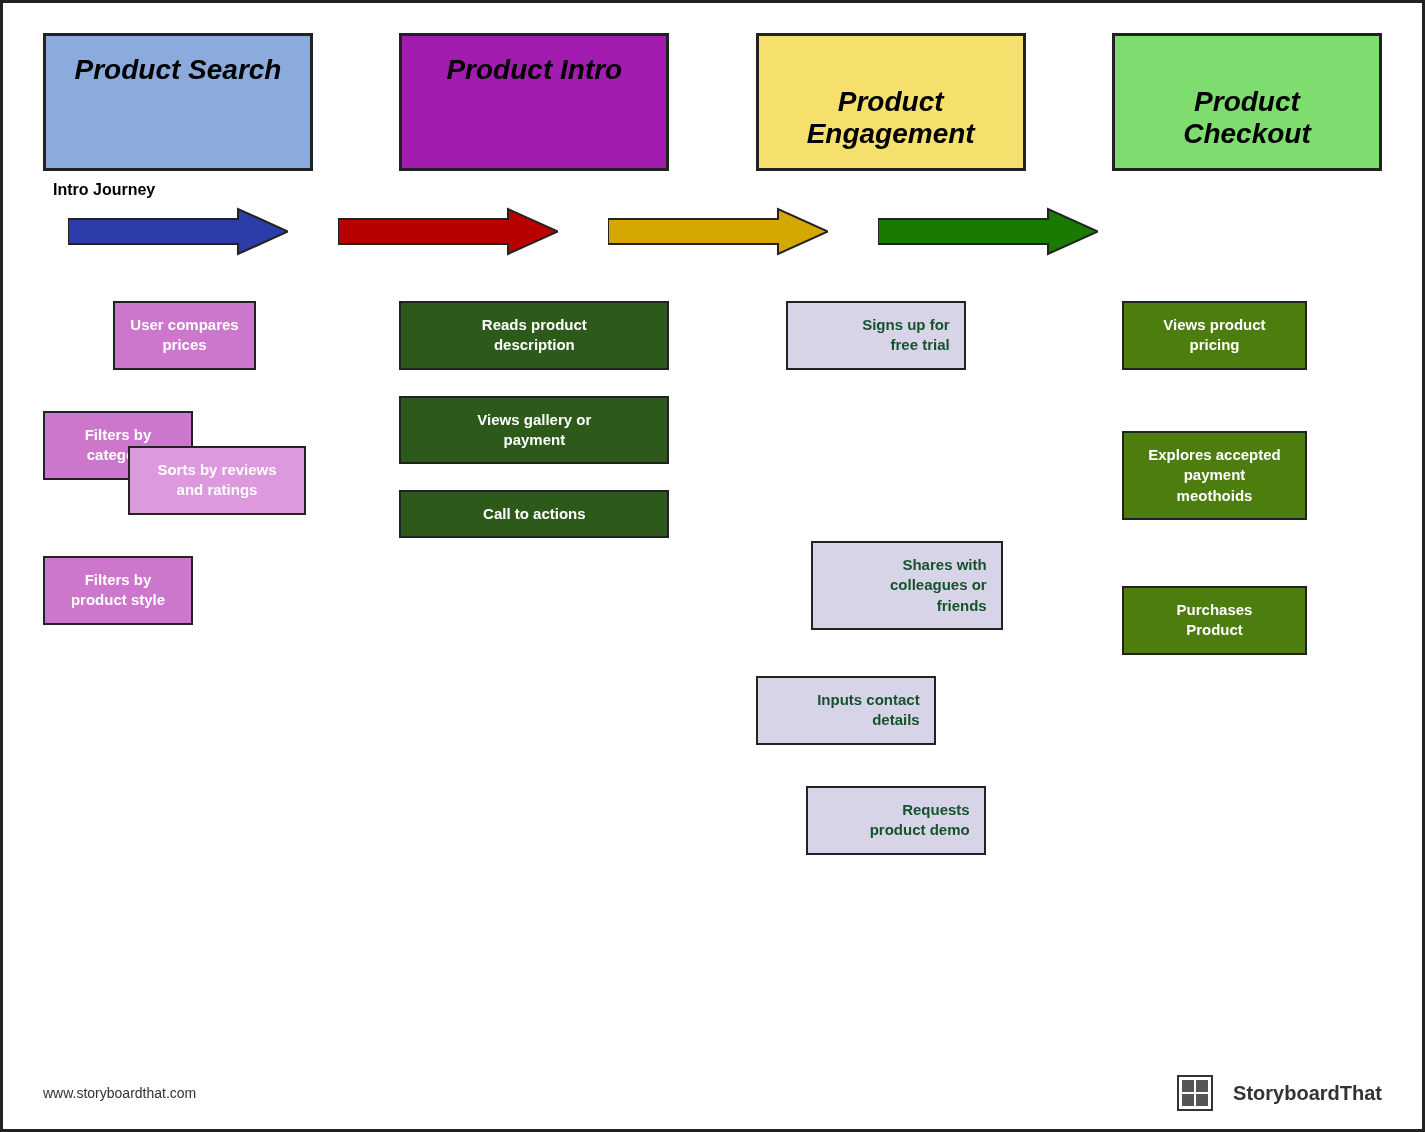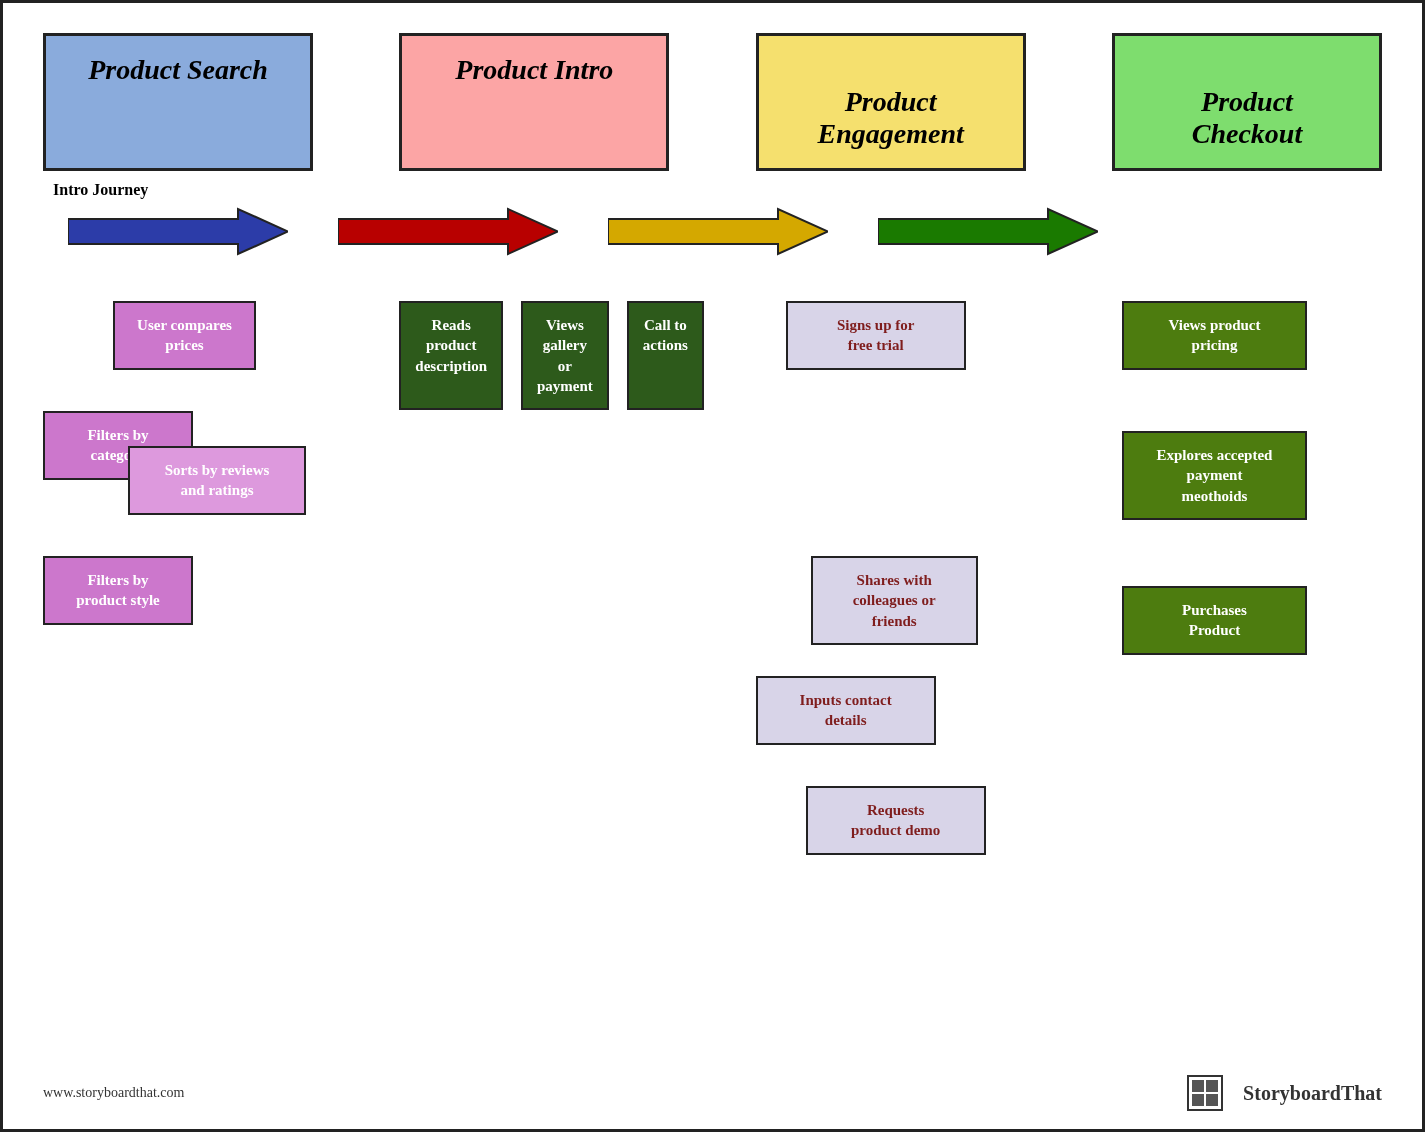--- a/index.html
+++ b/index.html
@@ -18,7 +18,6 @@
       height: 100%;
       padding: 30px 40px 46px 40px;
       position: relative;
-      font-family: Liberation Serif, serif;
     }
 
     

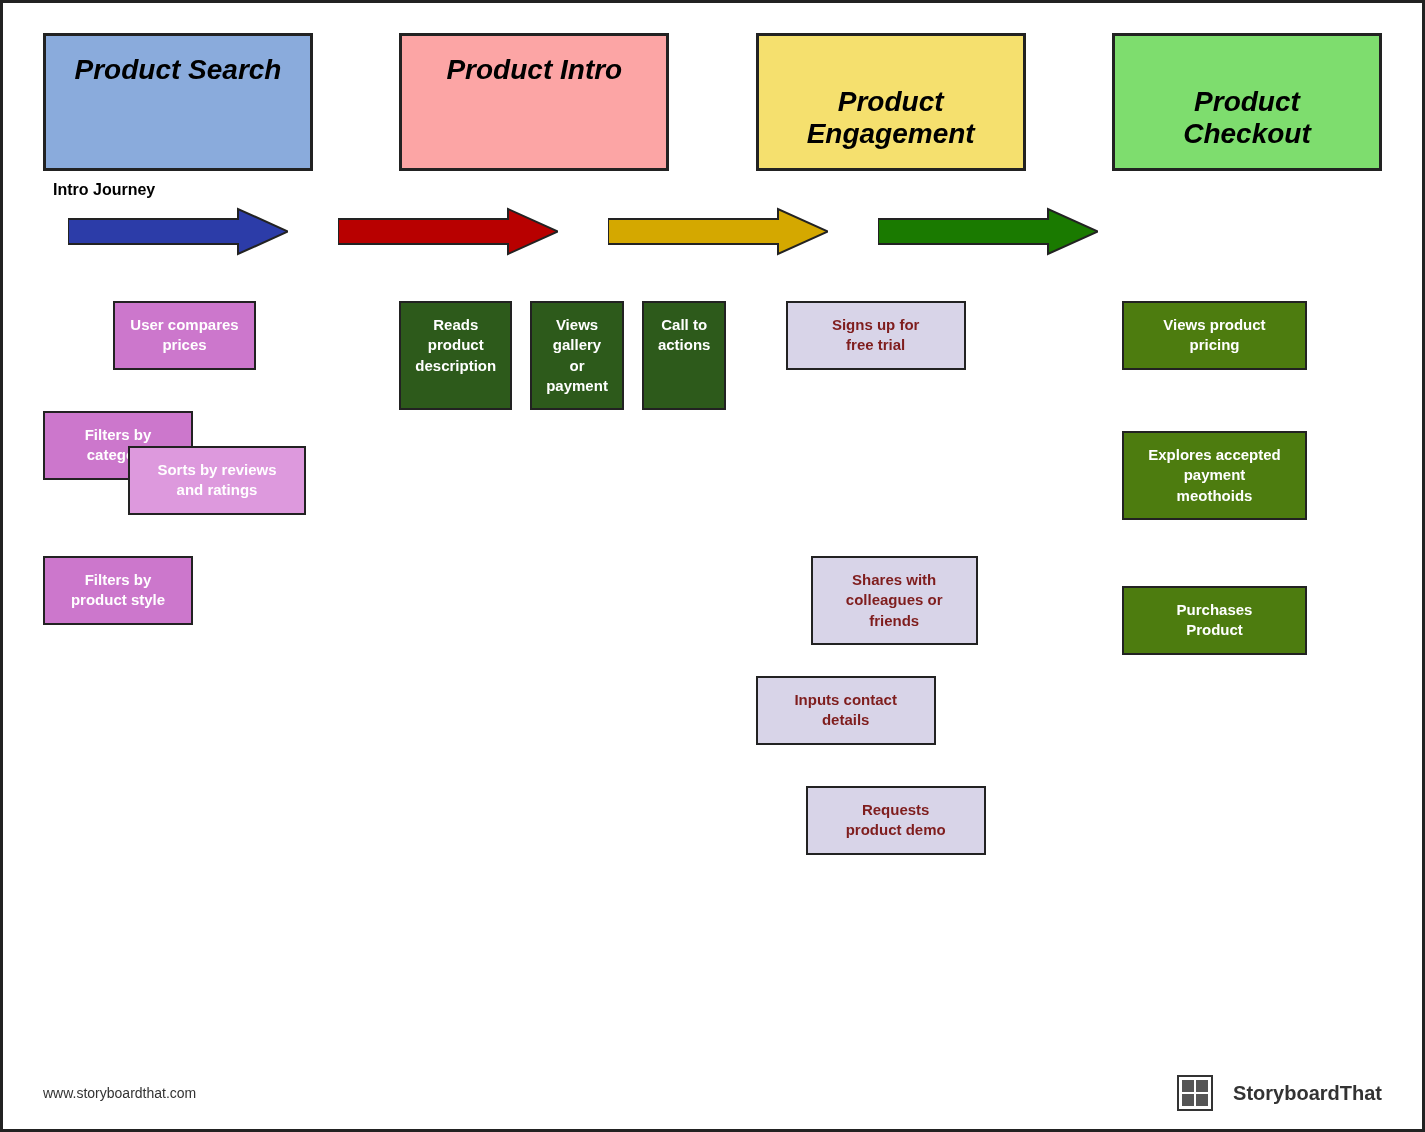--- a/index.html
+++ b/index.html
@@ -38,7 +38,7 @@
     }
 
     .header-search { background: #8aabdc; }
-    .header-intro { background: #fca5a5; }
+    .header-intro { background: #a21caf; }
     .header-engagement { background: #f5e06e; }
     .header-checkout { background: #7edd6e; }
 

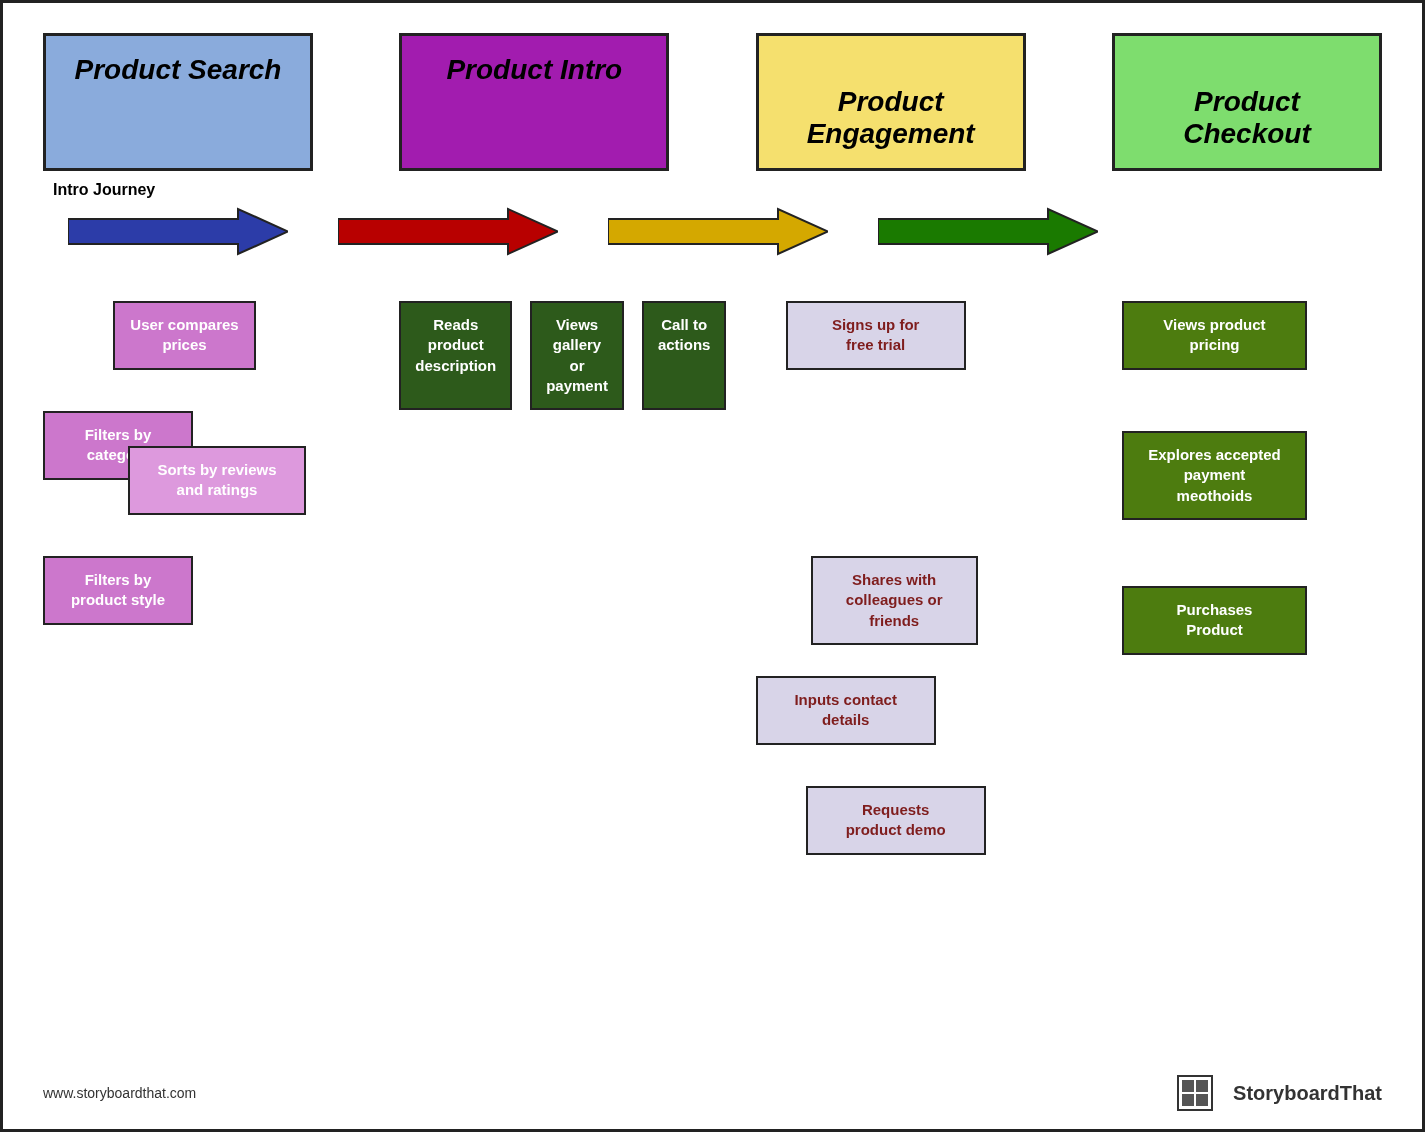--- a/index.html
+++ b/index.html
@@ -132,8 +132,8 @@
 
     .col-static {
       display: flex;
-      flex-direction: row;
-      gap: 18px;
+      flex-direction: column;
+      gap: 26px;
       width: 270px;
     }
   </style>

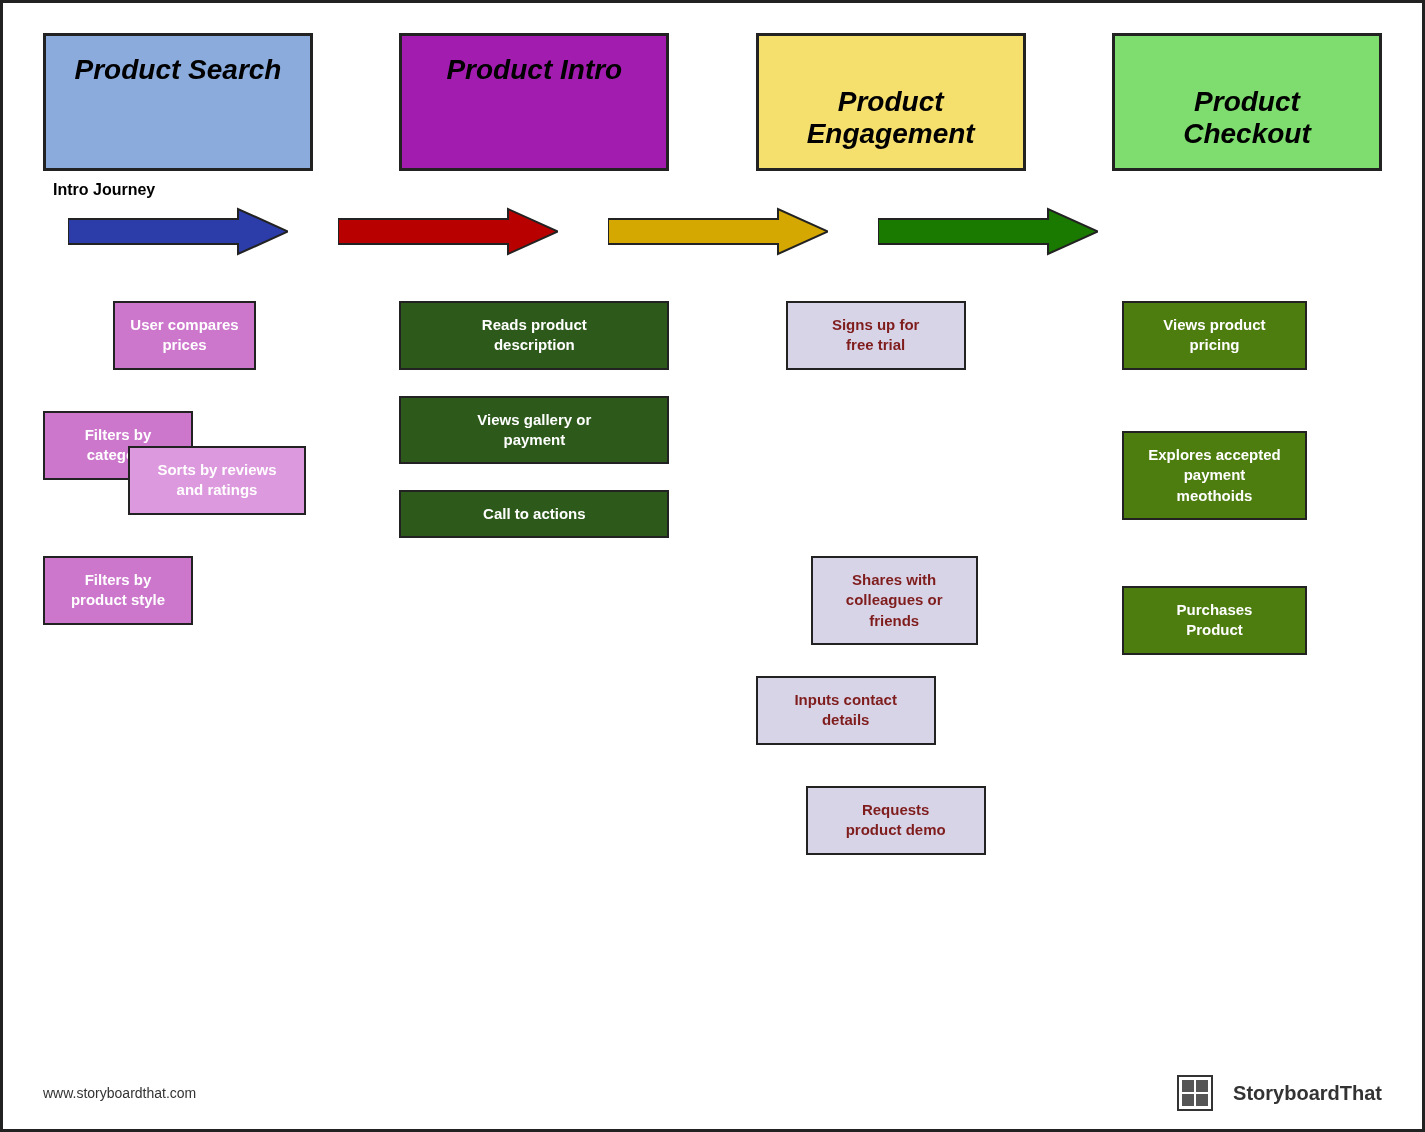--- a/index.html
+++ b/index.html
@@ -79,7 +79,7 @@
     
     .card-dark-green { background: #2d5a1b; color: #fff; }
     
-    .card-light-gray { background: #d8d4e8; color: #7f1d1d; }
+    .card-light-gray { background: #d8d4e8; color: #14532d; text-align: right; }
     
     .card-pink { background: #4d7c0f; color: #fff; }
 

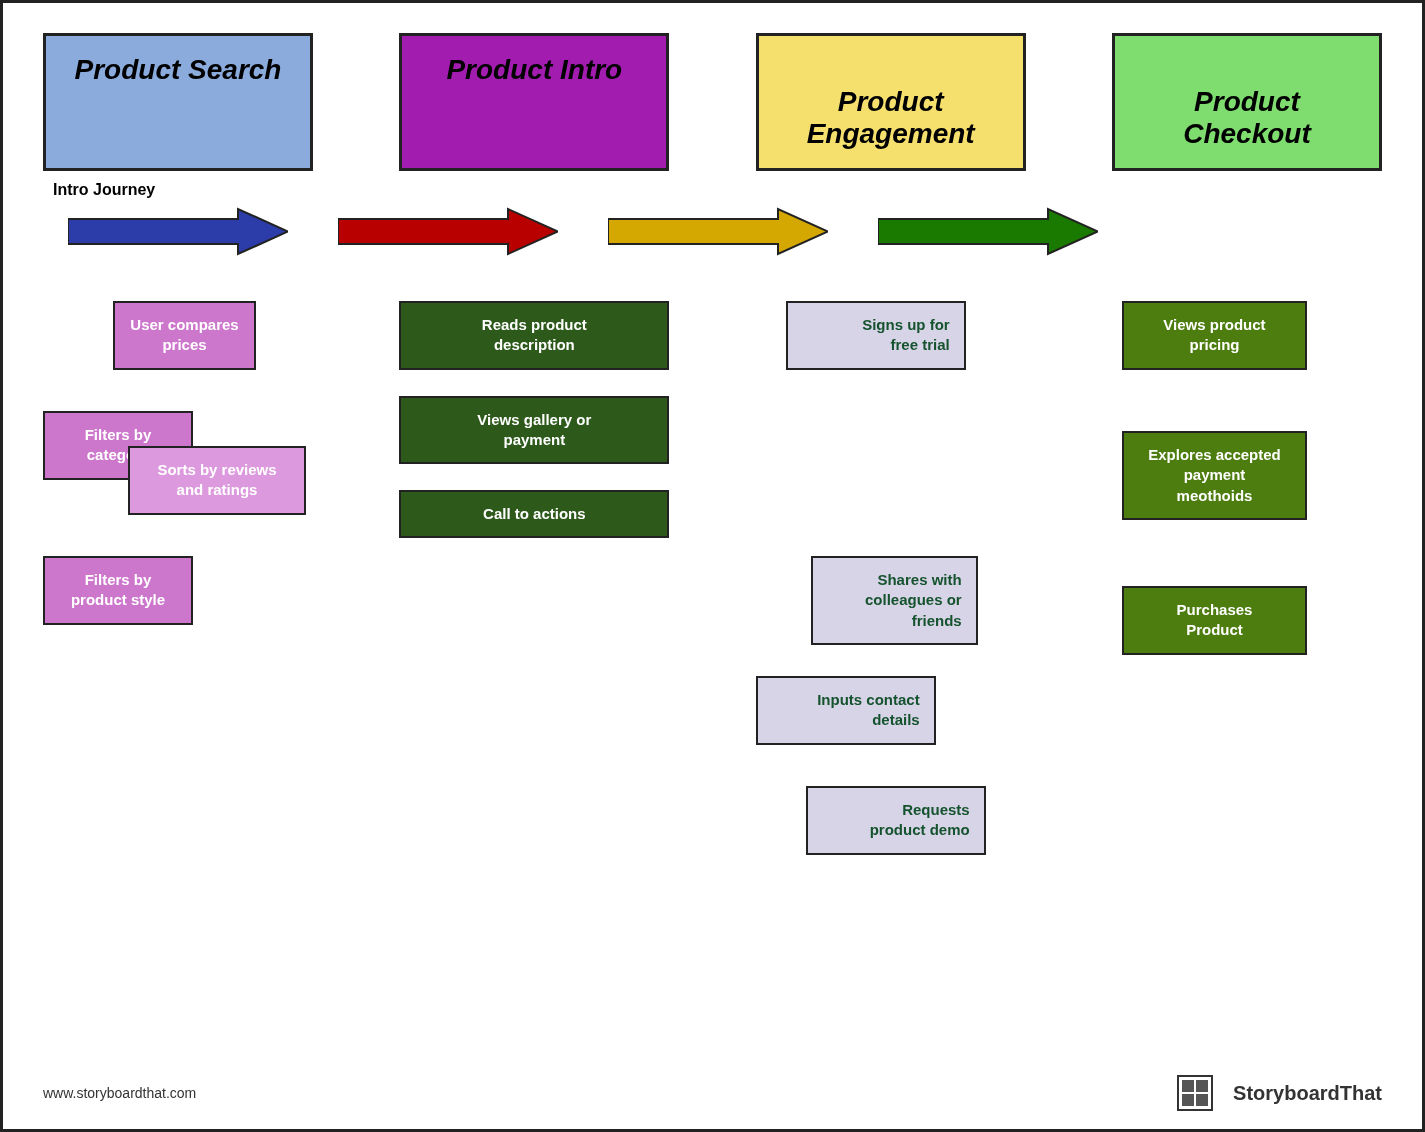--- a/index.html
+++ b/index.html
@@ -229,7 +229,7 @@
         <span style="white-space:pre-line;">Signs up for
 free trial</span>
       </div>
-      <div class="card card-light-gray" style="position:absolute; left:55px; top:255px; width:167px;">
+      <div class="card card-light-gray" style="position:absolute; left:55px; top:240px; width:192px;">
         <span style="white-space:pre-line;">Shares with
 colleagues or
 friends</span>

